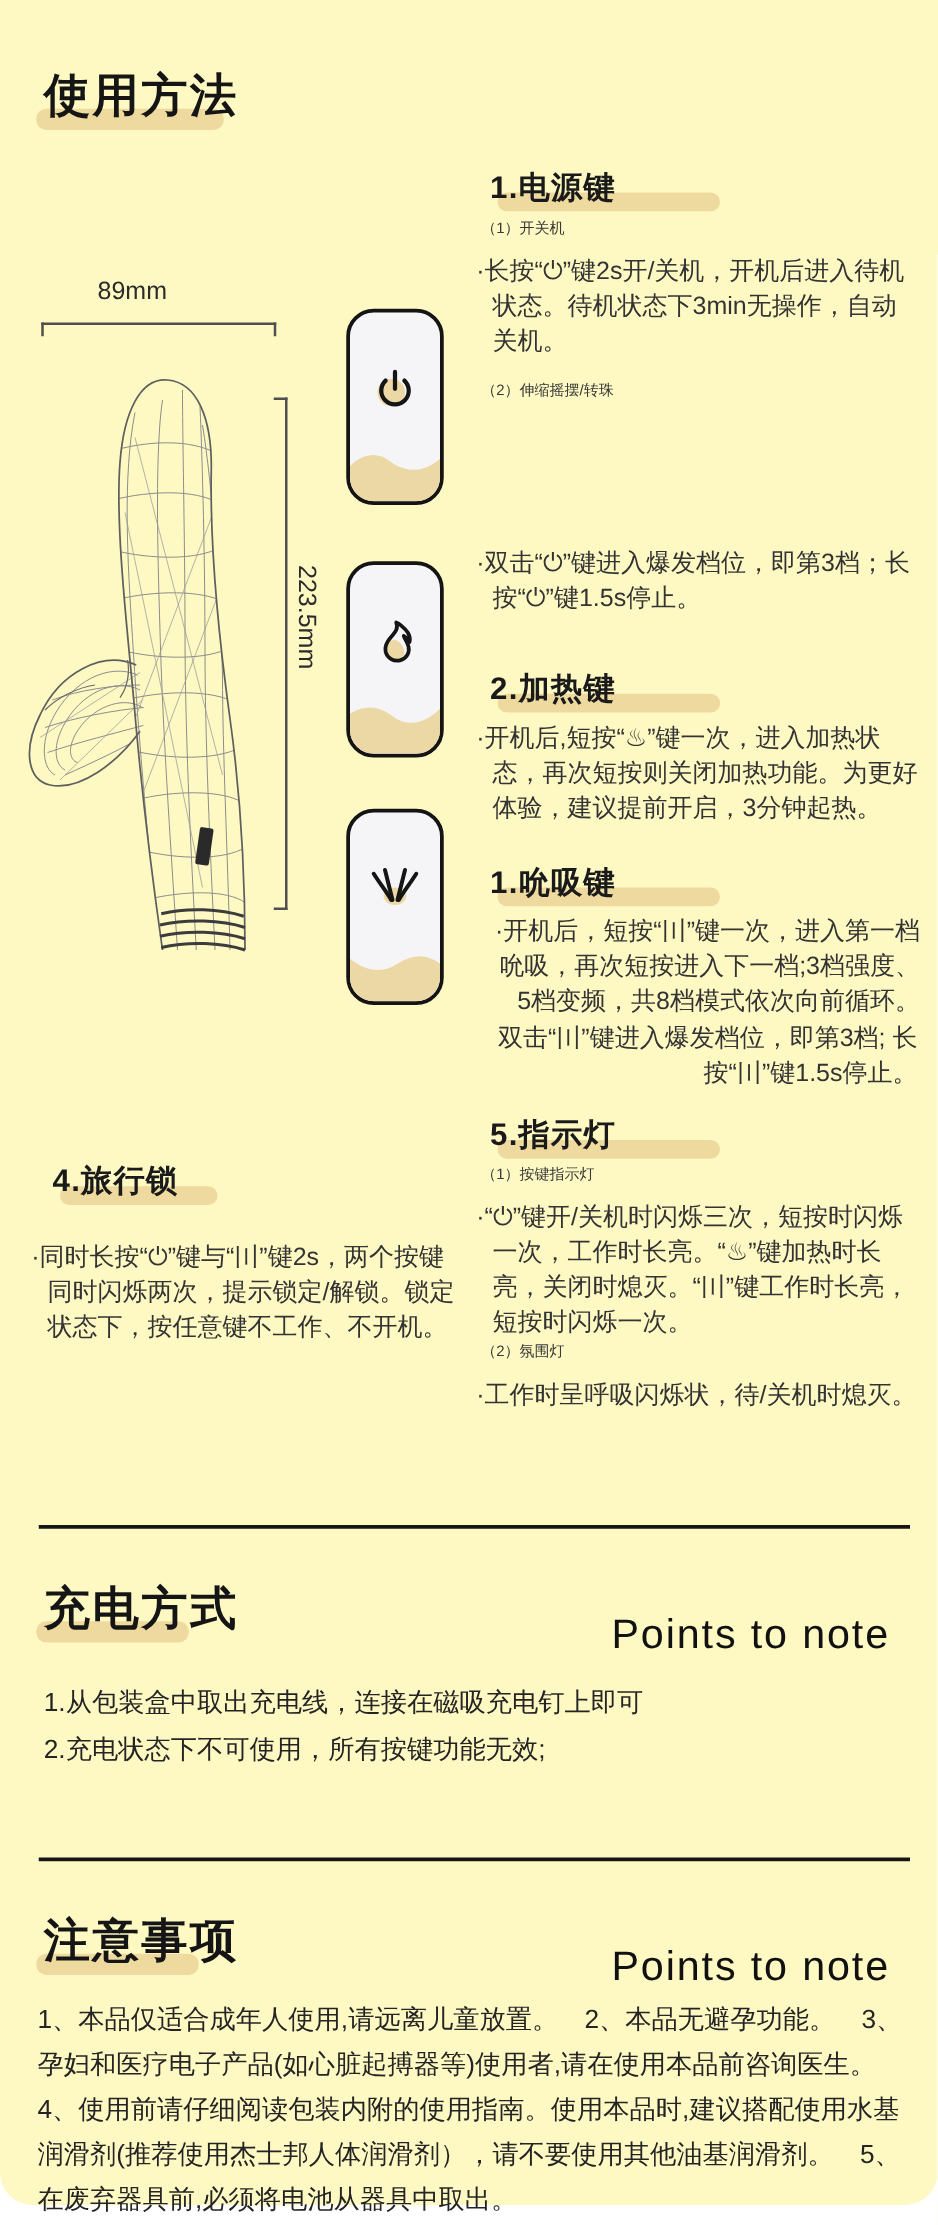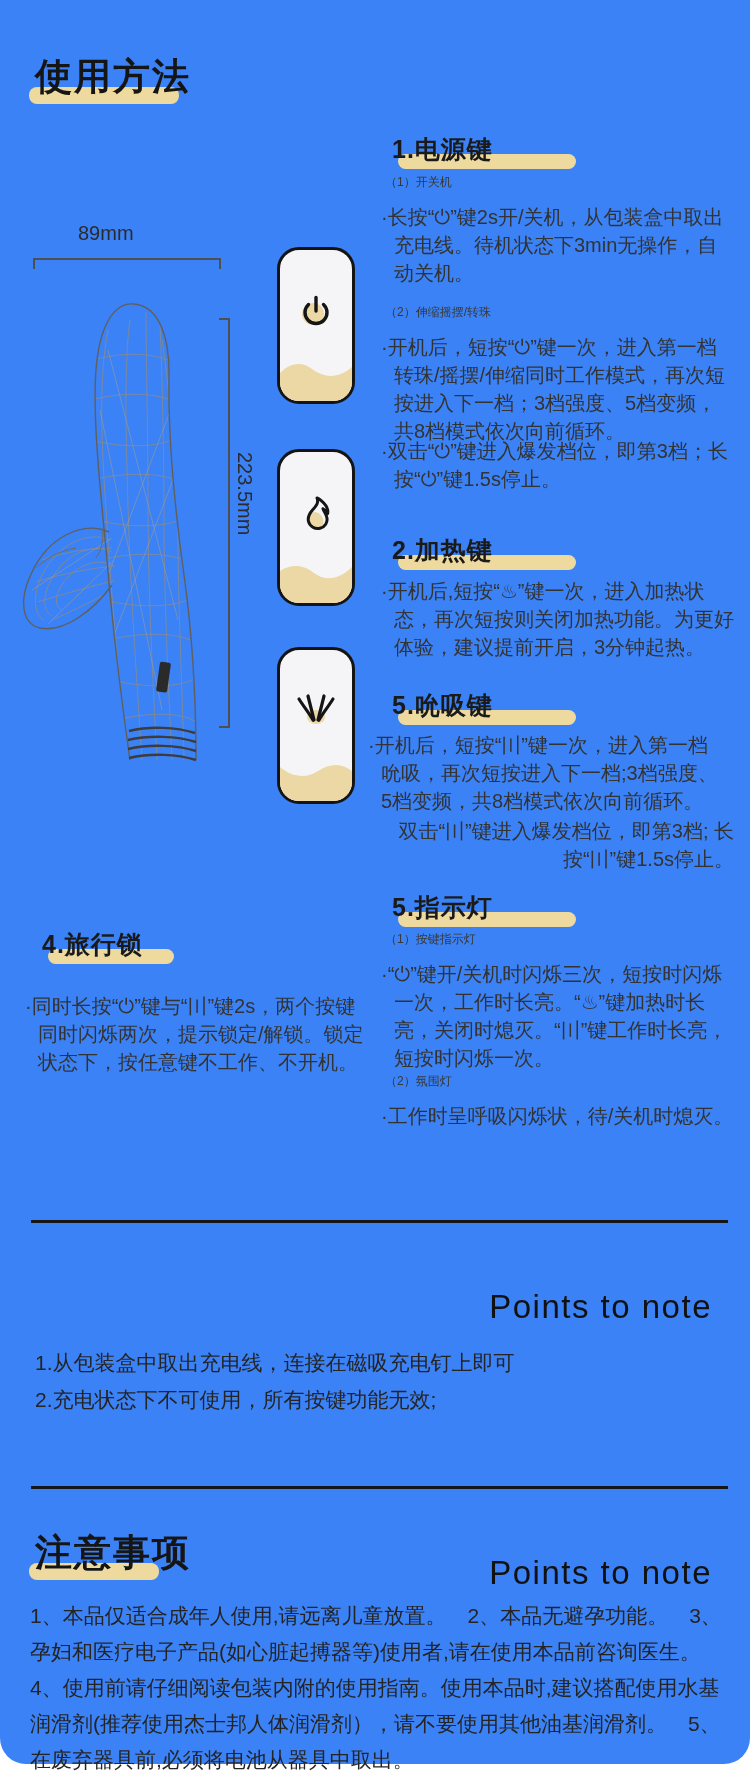--- a/index.html
+++ b/index.html
@@ -9,7 +9,7 @@
   }
   .sheet {
     position:absolute; left:0; top:0; width:750px; height:1764px;
-    background:#3b82f6; border-radius:0 0 26px 26px; isolation:isolate;
+    background:#fef9c3; border-radius:0 0 26px 26px; isolation:isolate;
   }
   
   .hl { position:absolute; }

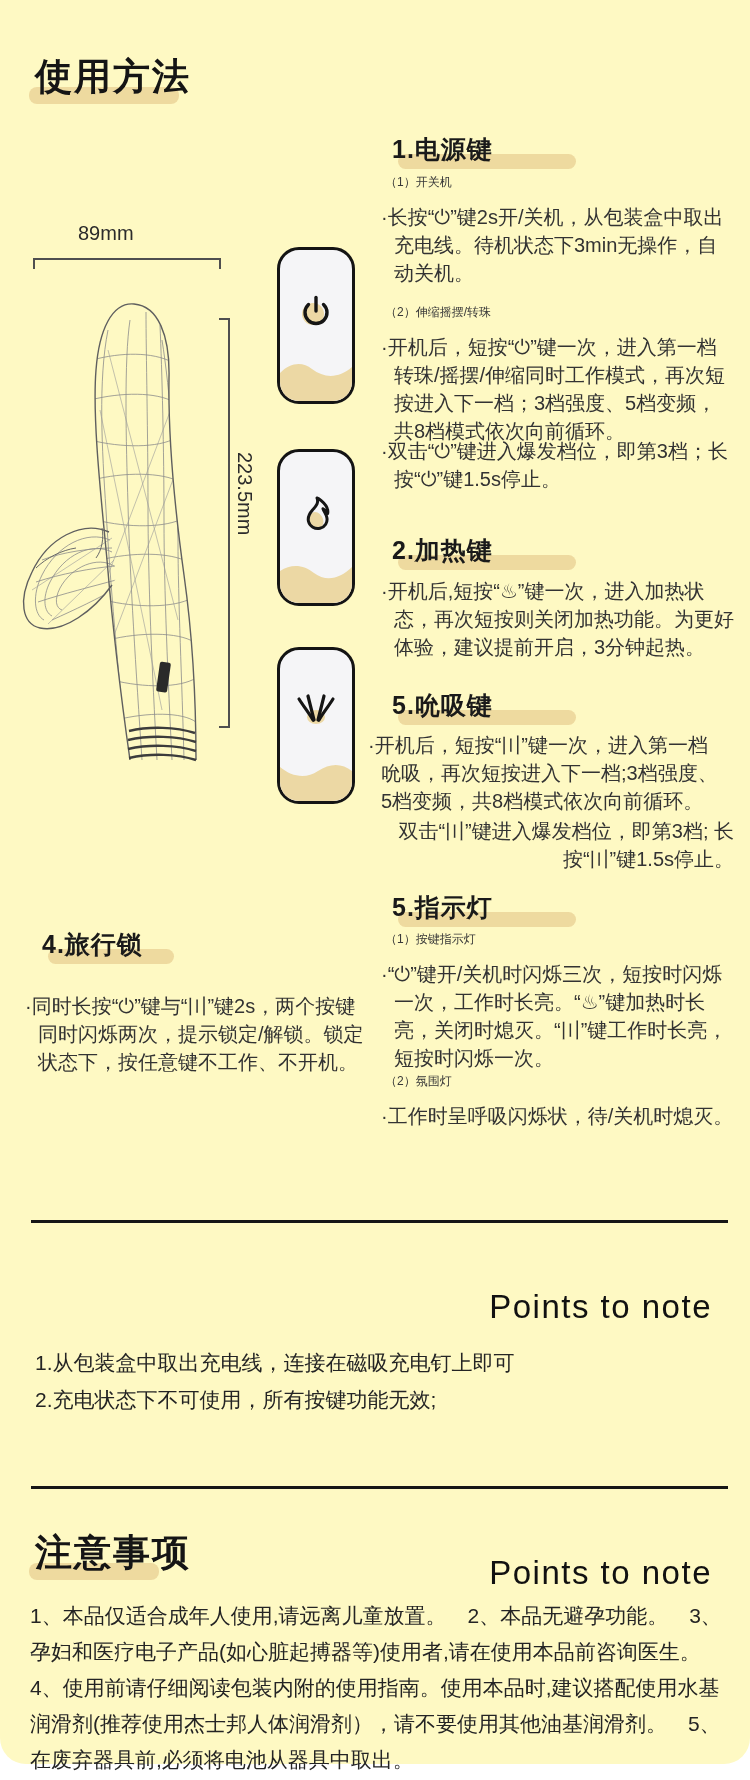--- a/index.html
+++ b/index.html
@@ -165,7 +165,7 @@
       <span class="hl-text">1.电源键</span>
     </div>
     <div class="sub-t" style="left:385px; top:174px;">（1）开关机</div>
-    <div class="para col-r" style="left:381px; top:203px;">·长按“⏻”键2s开/关机，从包装盒中取出充电线。待机状态下3min无操作，自动关机。</div>
+    <div class="para col-r" style="left:381px; top:203px;">·长按“⏻”键2s开/关机，开机后进入待机状态。待机状态下3min无操作，自动关机。</div>
     <div class="sub-t" style="left:385px; top:304px;">（2）伸缩摇摆/转珠</div>
     <div class="para col-r" style="left:381px; top:333px;">·开机后，短按“⏻”键一次，进入第一档转珠/摇摆/伸缩同时工作模式，再次短按进入下一档；3档强度、5档变频，共8档模式依次向前循环。</div>
     <div class="para col-r" style="left:381px; top:437px;">·双击“⏻”键进入爆发档位，即第3档；长按“⏻”键1.5s停止。</div>

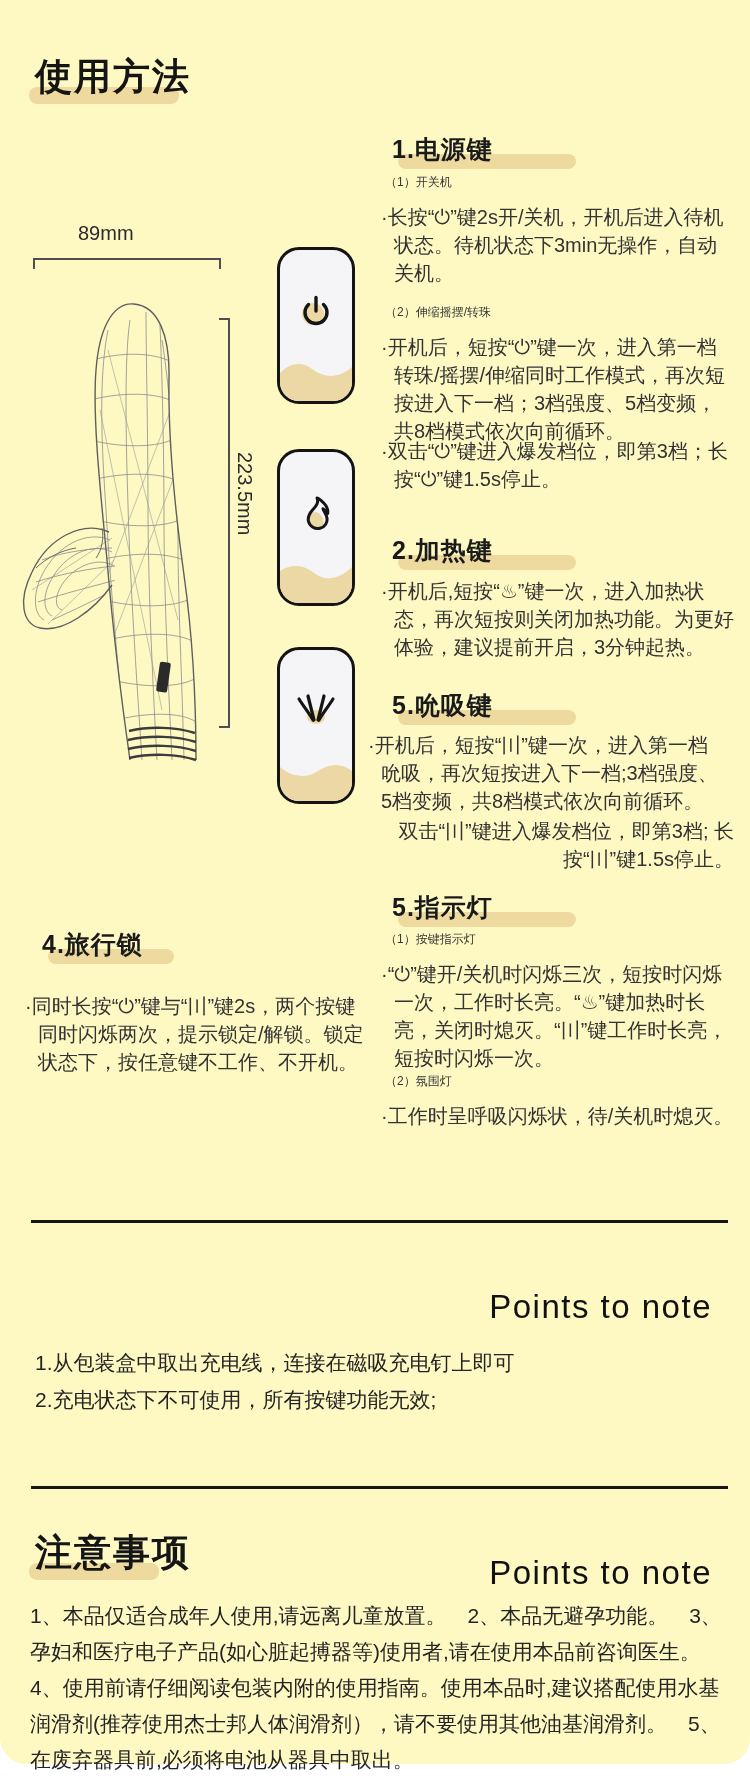--- a/index.html
+++ b/index.html
@@ -167,7 +167,6 @@
     <div class="sub-t" style="left:385px; top:174px;">（1）开关机</div>
     <div class="para col-r" style="left:381px; top:203px;">·长按“⏻”键2s开/关机，开机后进入待机状态。待机状态下3min无操作，自动关机。</div>
     <div class="sub-t" style="left:385px; top:304px;">（2）伸缩摇摆/转珠</div>
-    <div class="para col-r" style="left:381px; top:333px;">·开机后，短按“⏻”键一次，进入第一档转珠/摇摆/伸缩同时工作模式，再次短按进入下一档；3档强度、5档变频，共8档模式依次向前循环。</div>
     <div class="para col-r" style="left:381px; top:437px;">·双击“⏻”键进入爆发档位，即第3档；长按“⏻”键1.5s停止。</div>
 
     <div class="hl sec-h" style="left:392px; top:534px;">

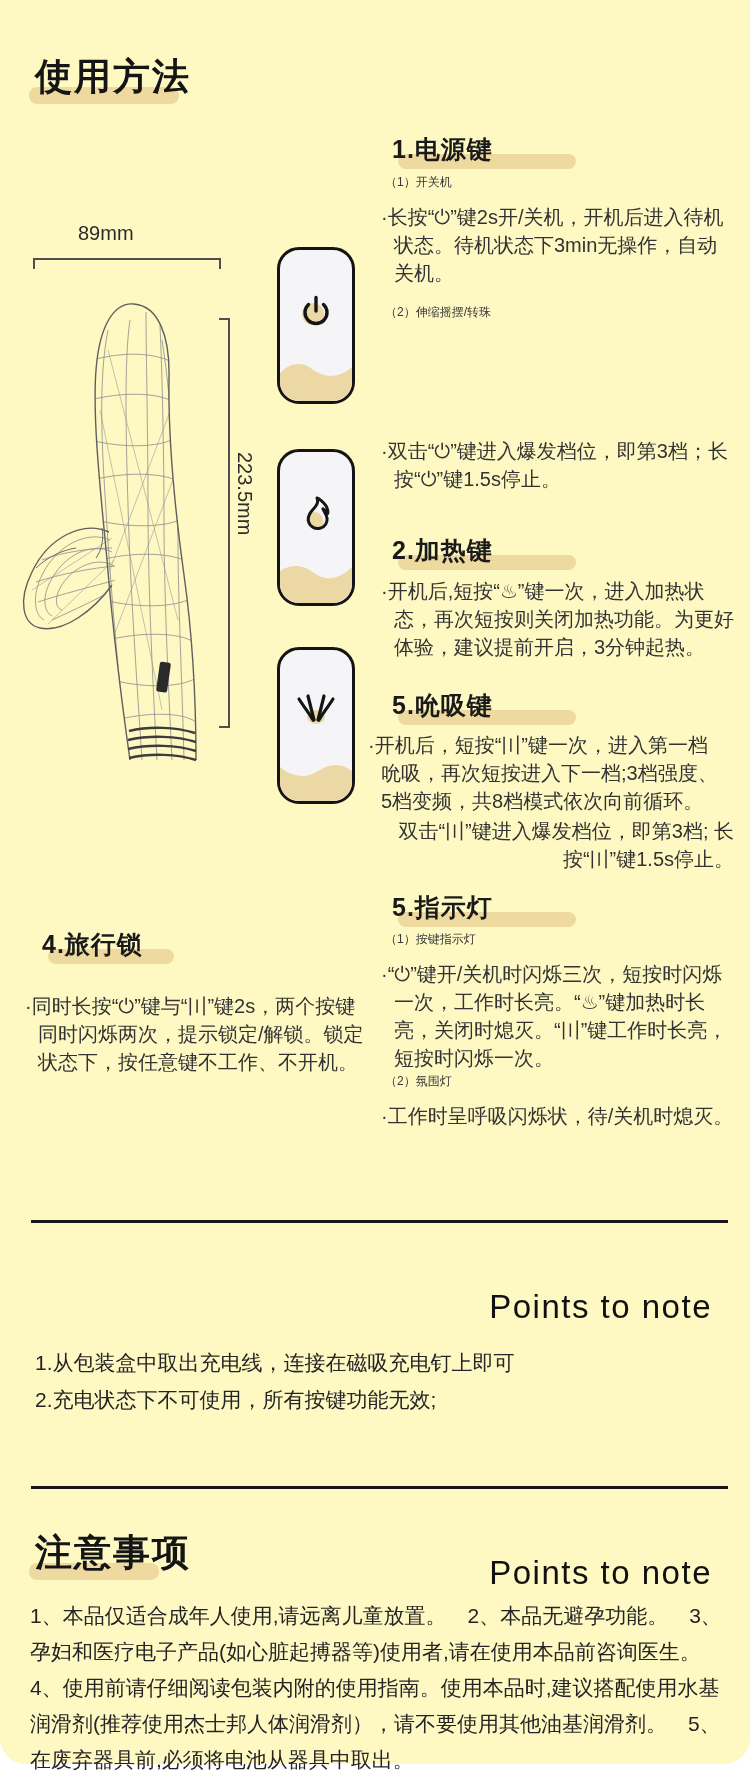--- a/index.html
+++ b/index.html
@@ -177,7 +177,7 @@
 
     <div class="hl sec-h" style="left:392px; top:689px;">
       <span class="hl-bar"></span>
-      <span class="hl-text">5.吮吸键</span>
+      <span class="hl-text">1.吮吸键</span>
     </div>
     <div class="para col-r" style="left:368px; top:731px;">·开机后，短按“〣”键一次，进入第一档吮吸，再次短按进入下一档;3档强度、5档变频，共8档模式依次向前循环。</div>
     <div class="para col-r noind" style="left:392px; top:817px;">双击“〣”键进入爆发档位，即第3档; 长按“〣”键1.5s停止。</div>

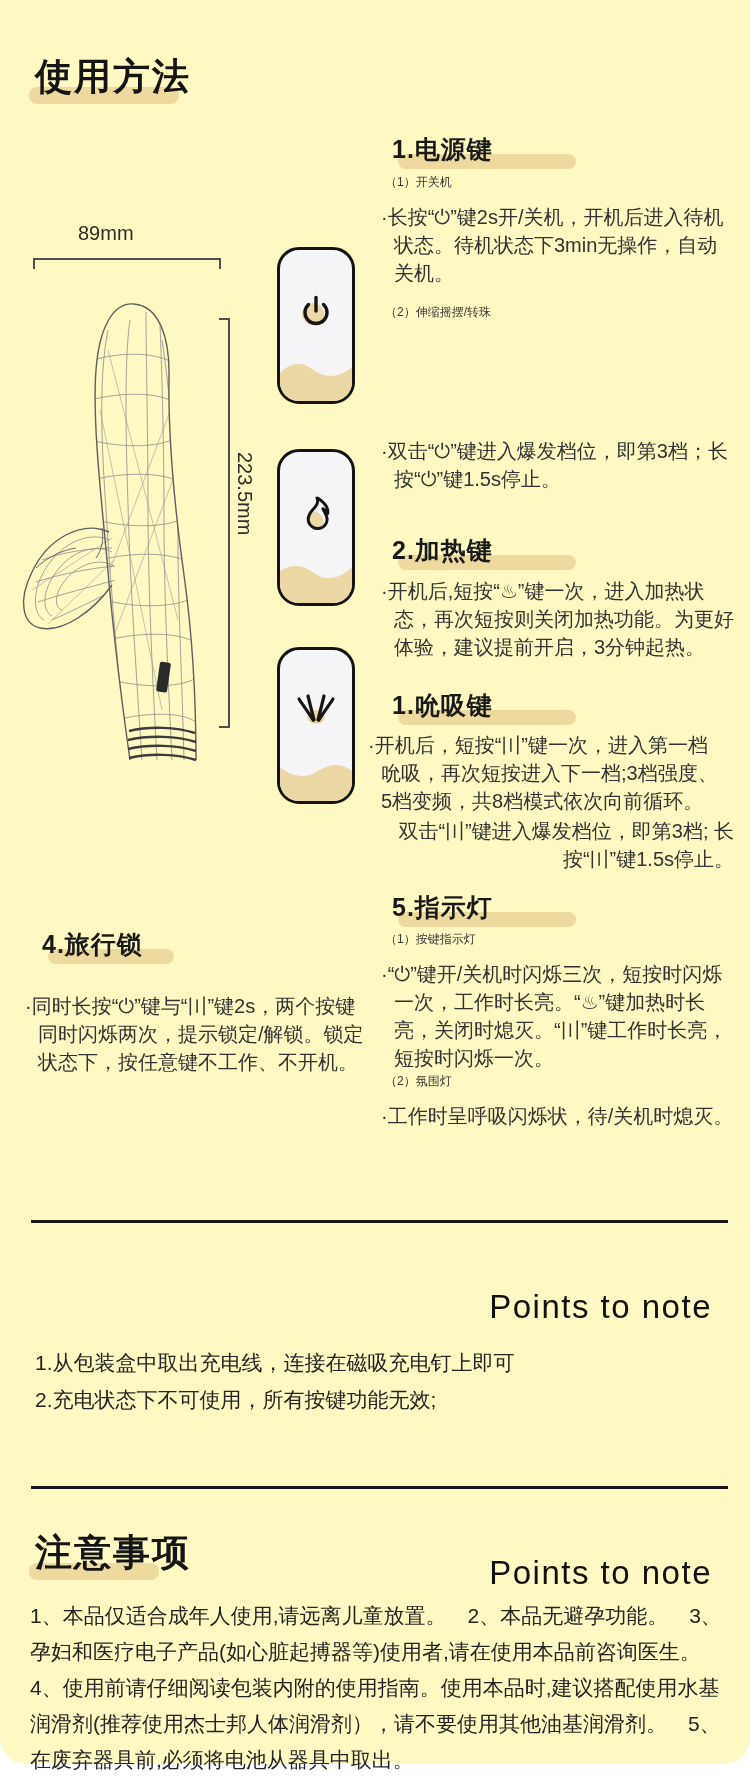--- a/index.html
+++ b/index.html
@@ -179,7 +179,7 @@
       <span class="hl-bar"></span>
       <span class="hl-text">1.吮吸键</span>
     </div>
-    <div class="para col-r" style="left:368px; top:731px;">·开机后，短按“〣”键一次，进入第一档吮吸，再次短按进入下一档;3档强度、5档变频，共8档模式依次向前循环。</div>
+    <div class="para col-r" style="left:381px; top:731px;text-align:right;">·开机后，短按“〣”键一次，进入第一档吮吸，再次短按进入下一档;3档强度、5档变频，共8档模式依次向前循环。</div>
     <div class="para col-r noind" style="left:392px; top:817px;">双击“〣”键进入爆发档位，即第3档; 长按“〣”键1.5s停止。</div>
 
     <div class="hl sec-h narrow" style="left:42px; top:928px;">

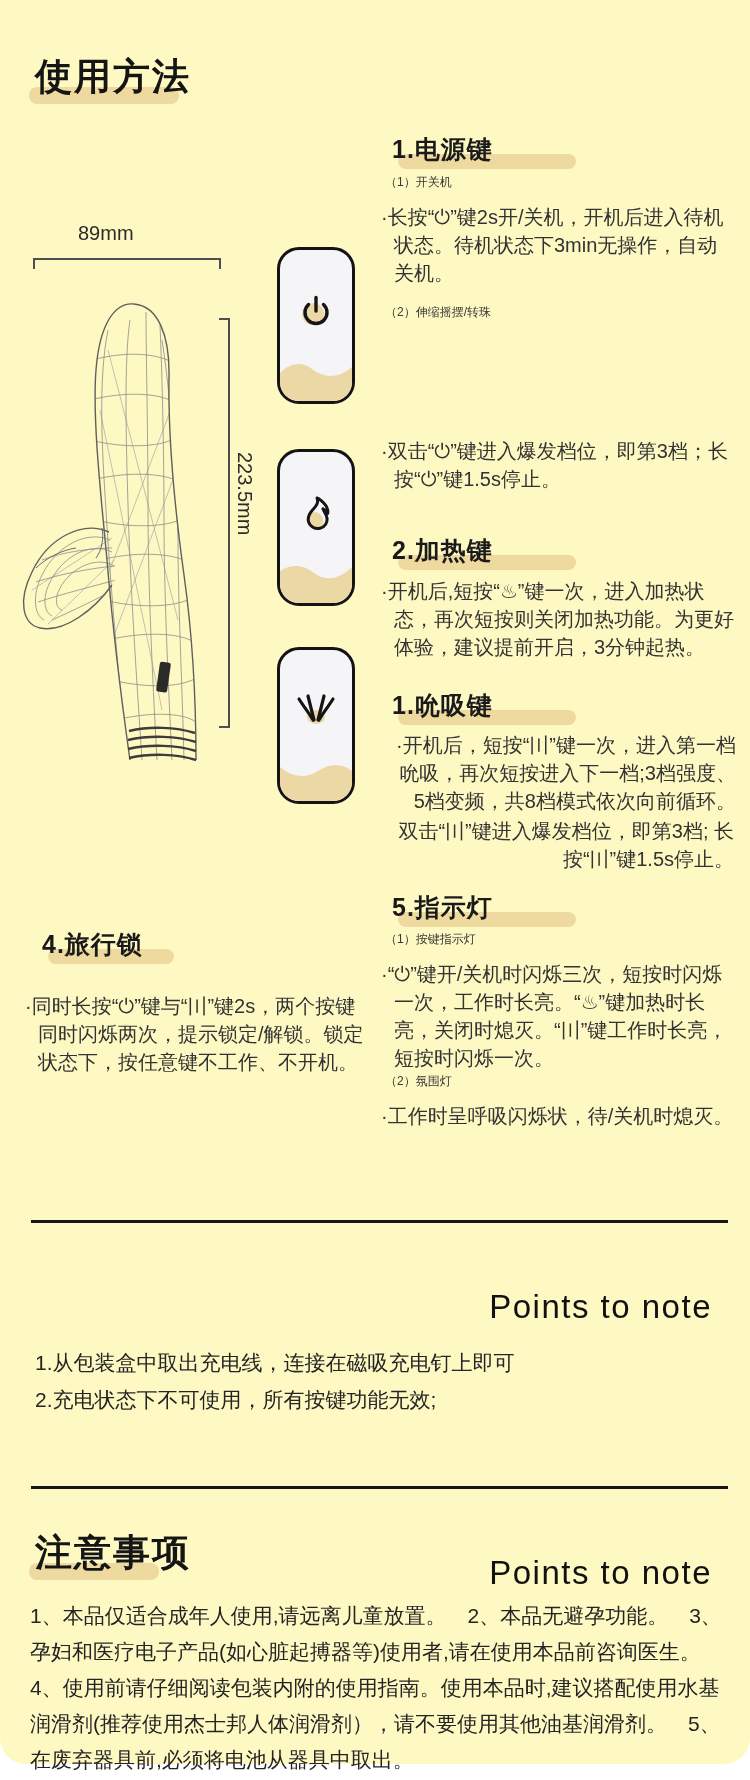--- a/index.html
+++ b/index.html
@@ -198,6 +198,10 @@
     <div class="para col-r" style="left:381px; top:1102px;">·工作时呈呼吸闪烁状，待/关机时熄灭。</div>
 
     <div class="divider" style="top:1220px;"></div>
+    <div class="hl big-title" style="left:35px; top:1262px;">
+      <span class="hl-bar" style="width:122px;"></span>
+      <span class="hl-text">充电方式</span>
+    </div>
     <div class="note-en" style="top:1288px;">Points to note</div>
     <div class="blist" style="top:1344px;">
       <div>1.从包装盒中取出充电线，连接在磁吸充电钉上即可</div>

